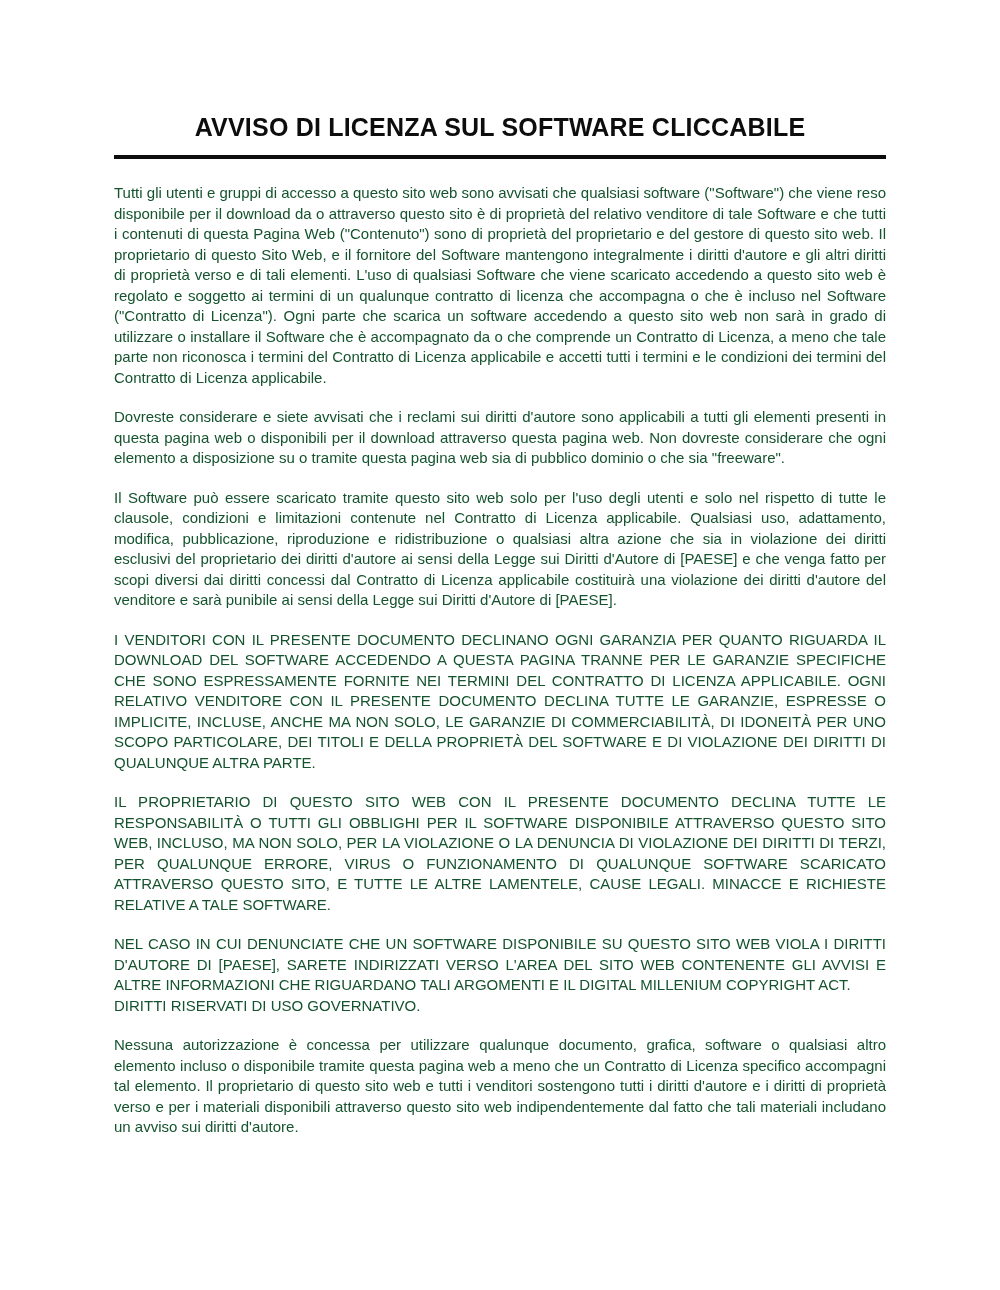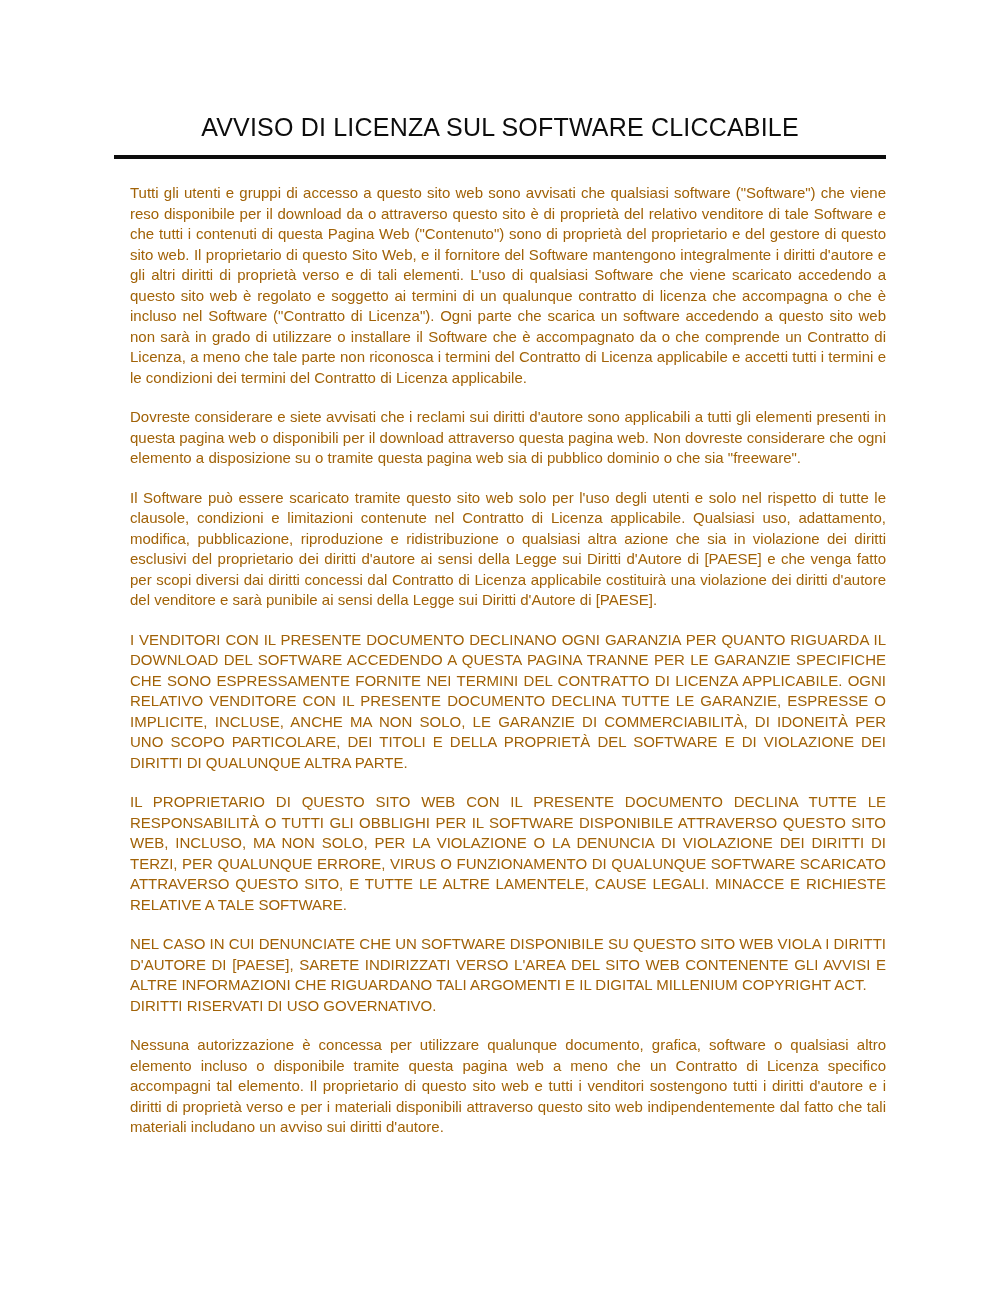--- a/index.html
+++ b/index.html
@@ -22,7 +22,7 @@
     margin: 0 0 13px 0;
     font-size: 25px;
     line-height: 30px;
-    font-weight: normal;
+    font-weight: bold;
     text-align: center;
     letter-spacing: 0.2px;
     color: #0d0d0d;

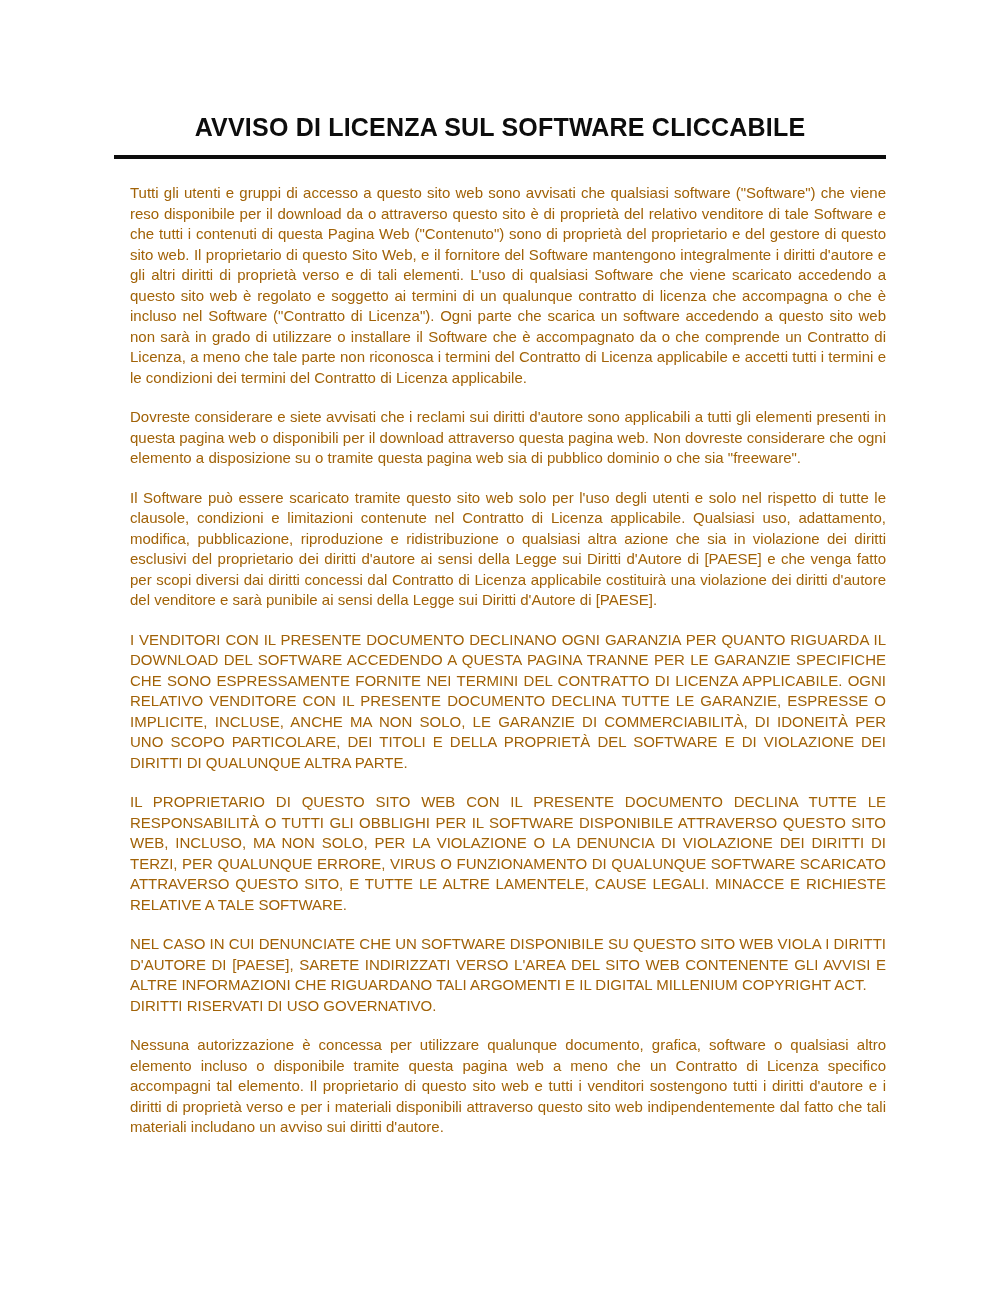--- a/index.html
+++ b/index.html
@@ -34,12 +34,12 @@
     height: 0;
   }
   .doc-paragraph {
-    margin: 0 0 19px 16px;
+    margin: 0 0 19px 0;
     font-size: 15px;
     line-height: 20.5px;
     text-align: justify;
     white-space: pre-line;
-    color: #a16207;
+    color: #14532d;
   }
 </style>
 </head>

